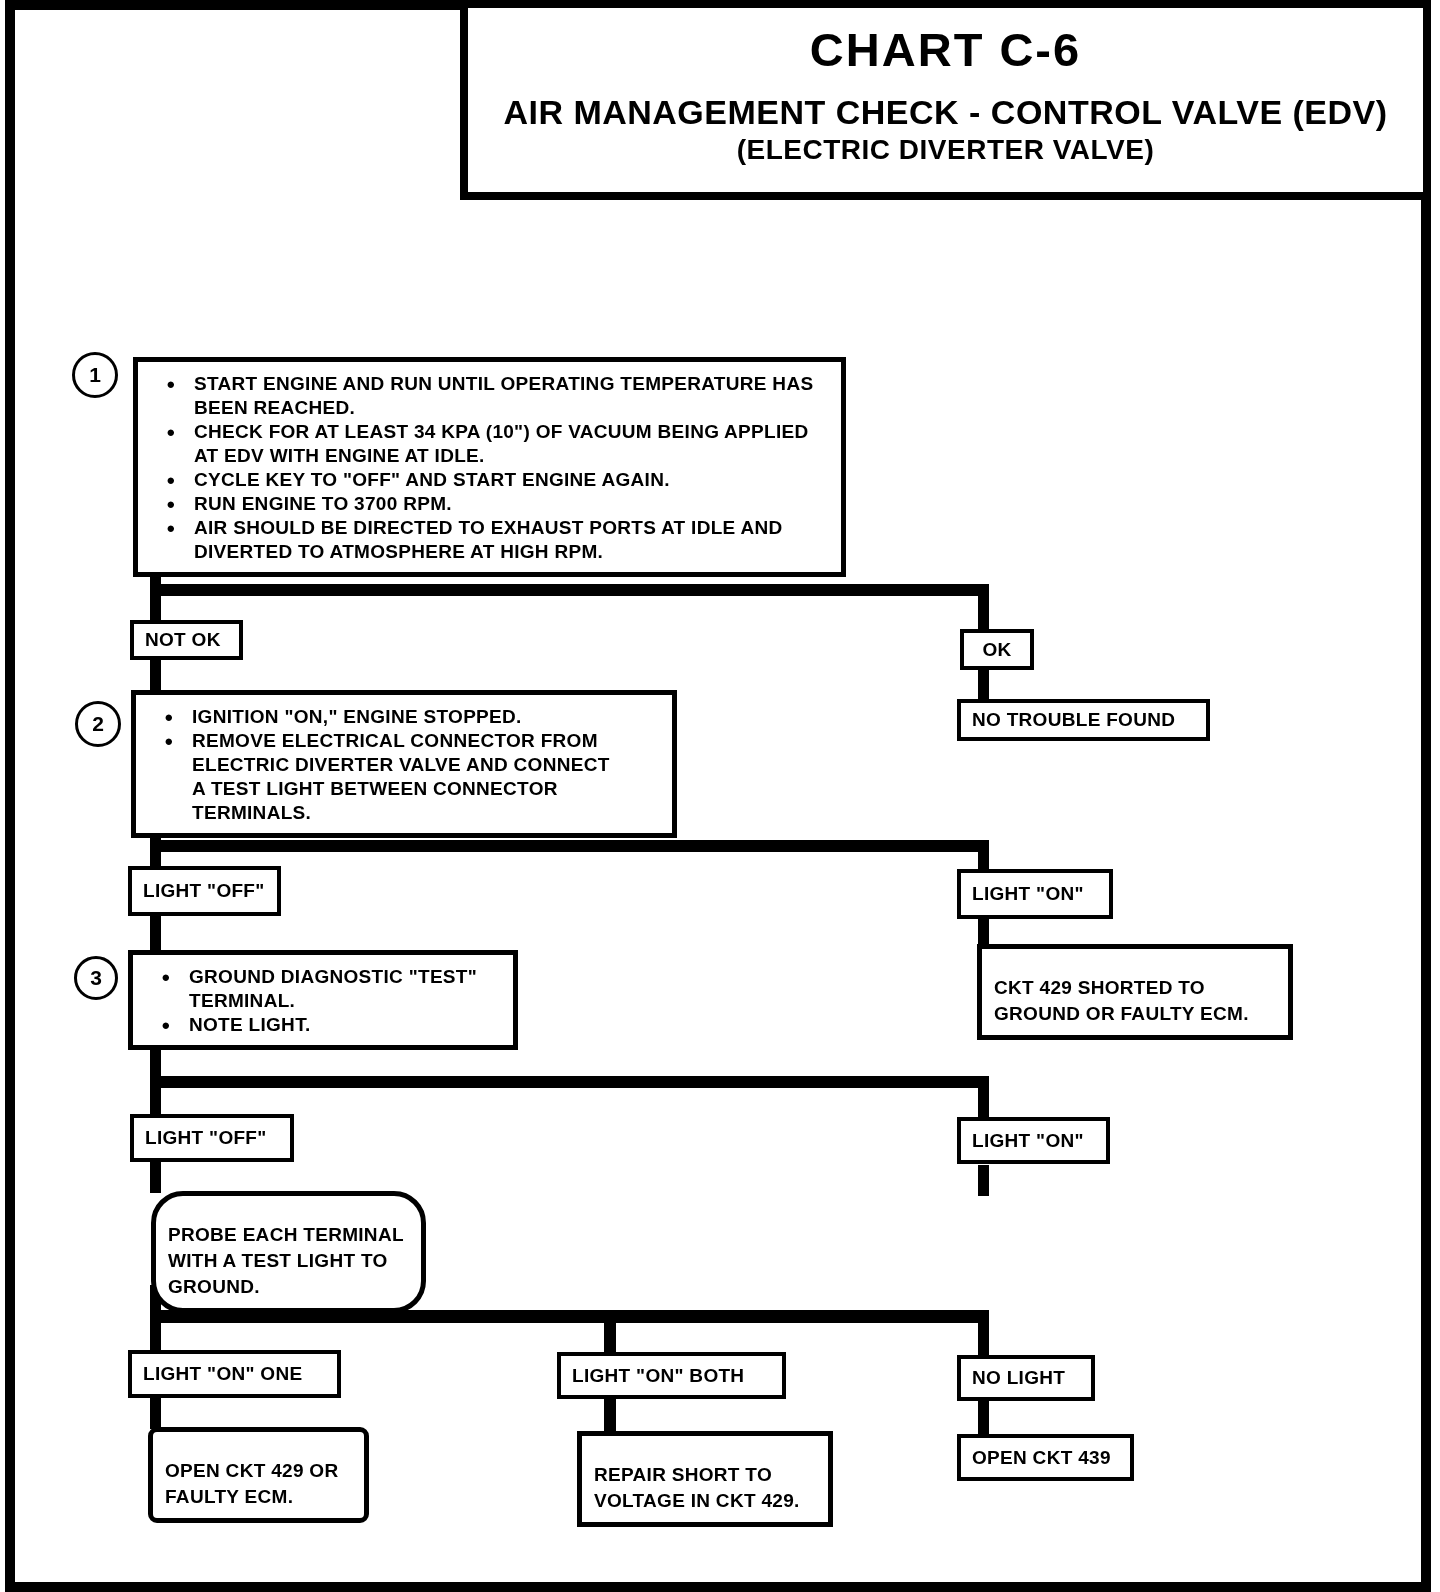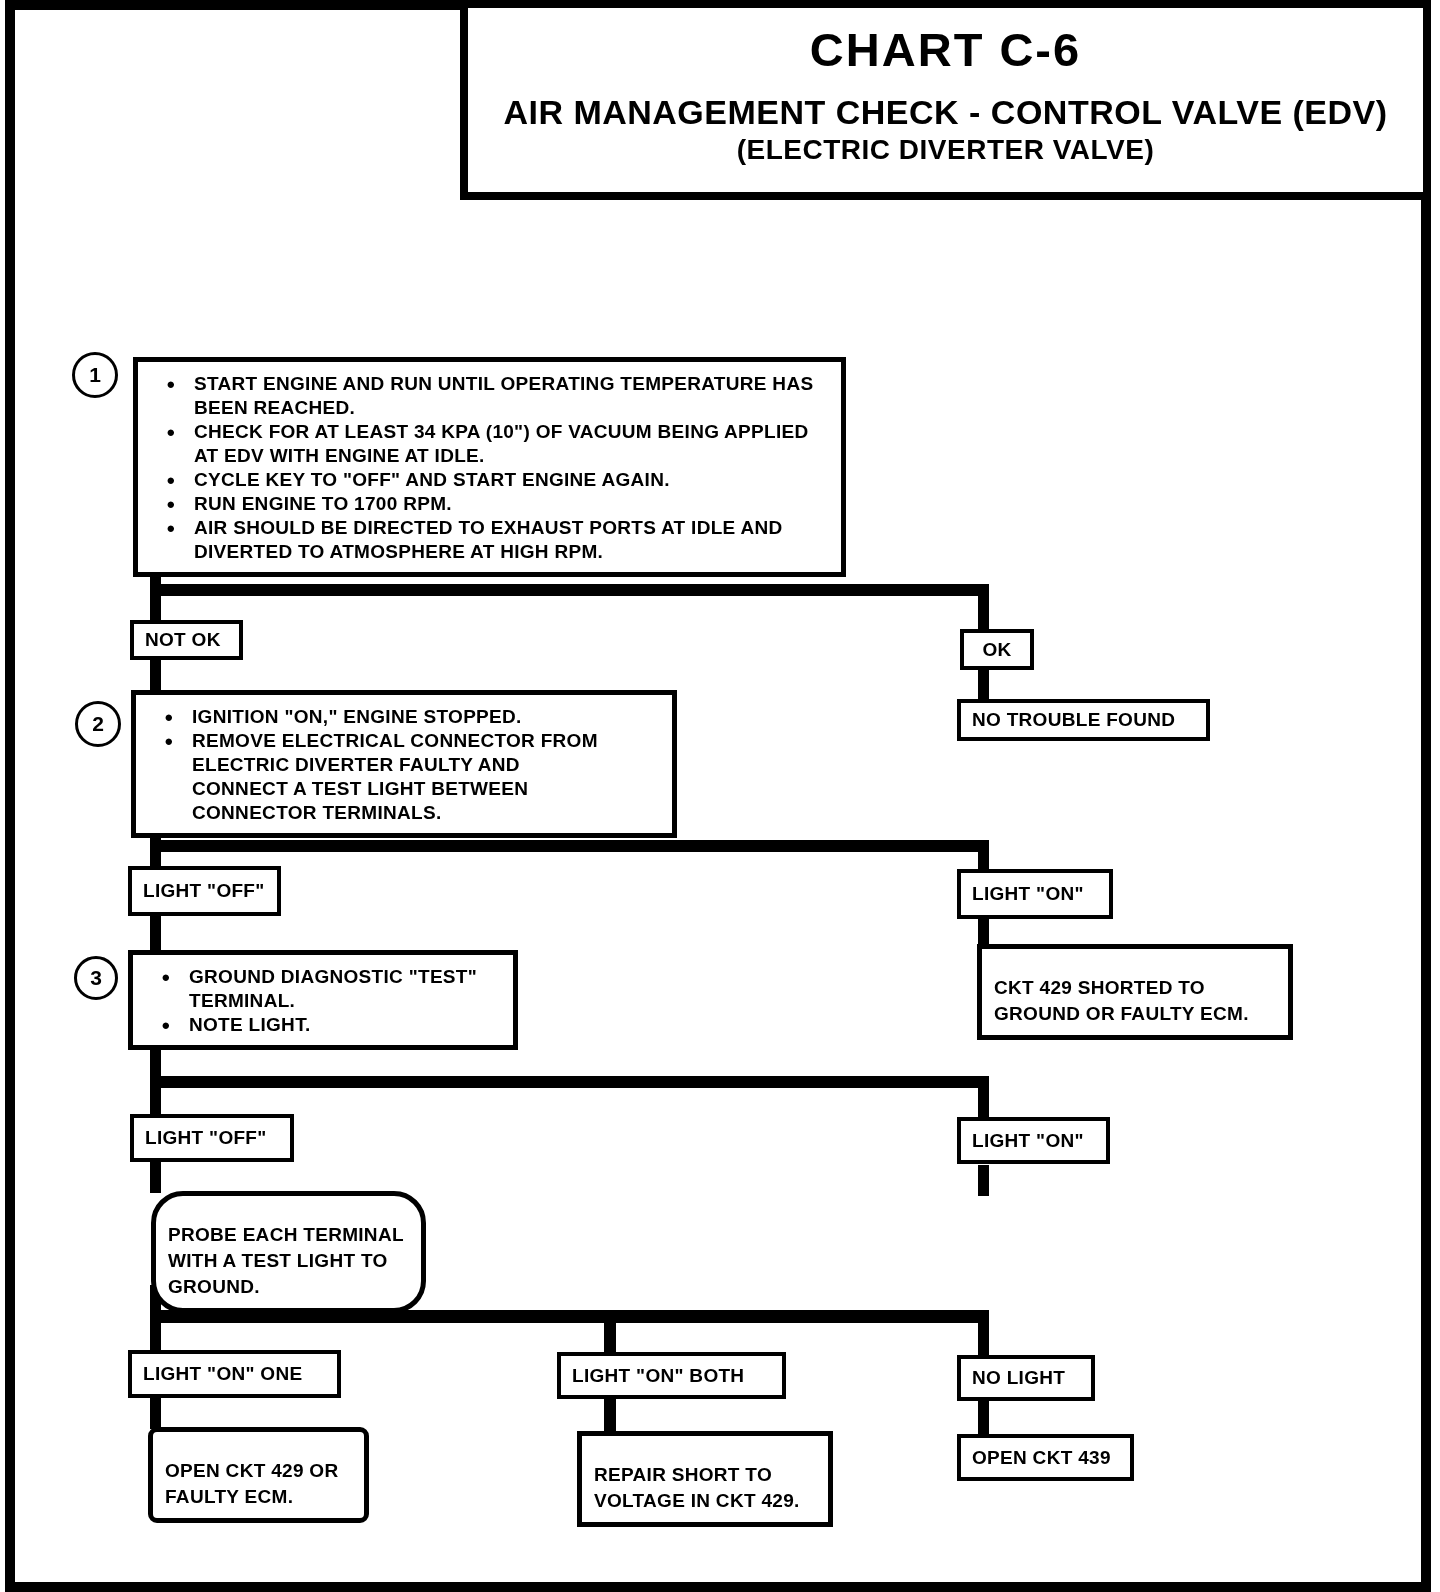--- a/index.html
+++ b/index.html
@@ -108,7 +108,7 @@
     </div>
     <div class="row">
       <span class="b">●</span>
-      <span class="t t1">RUN ENGINE TO 1700 RPM.</span>
+      <span class="t t1">RUN ENGINE TO 3700 RPM.</span>
     </div>
     <div class="row">
       <span class="b">●</span>

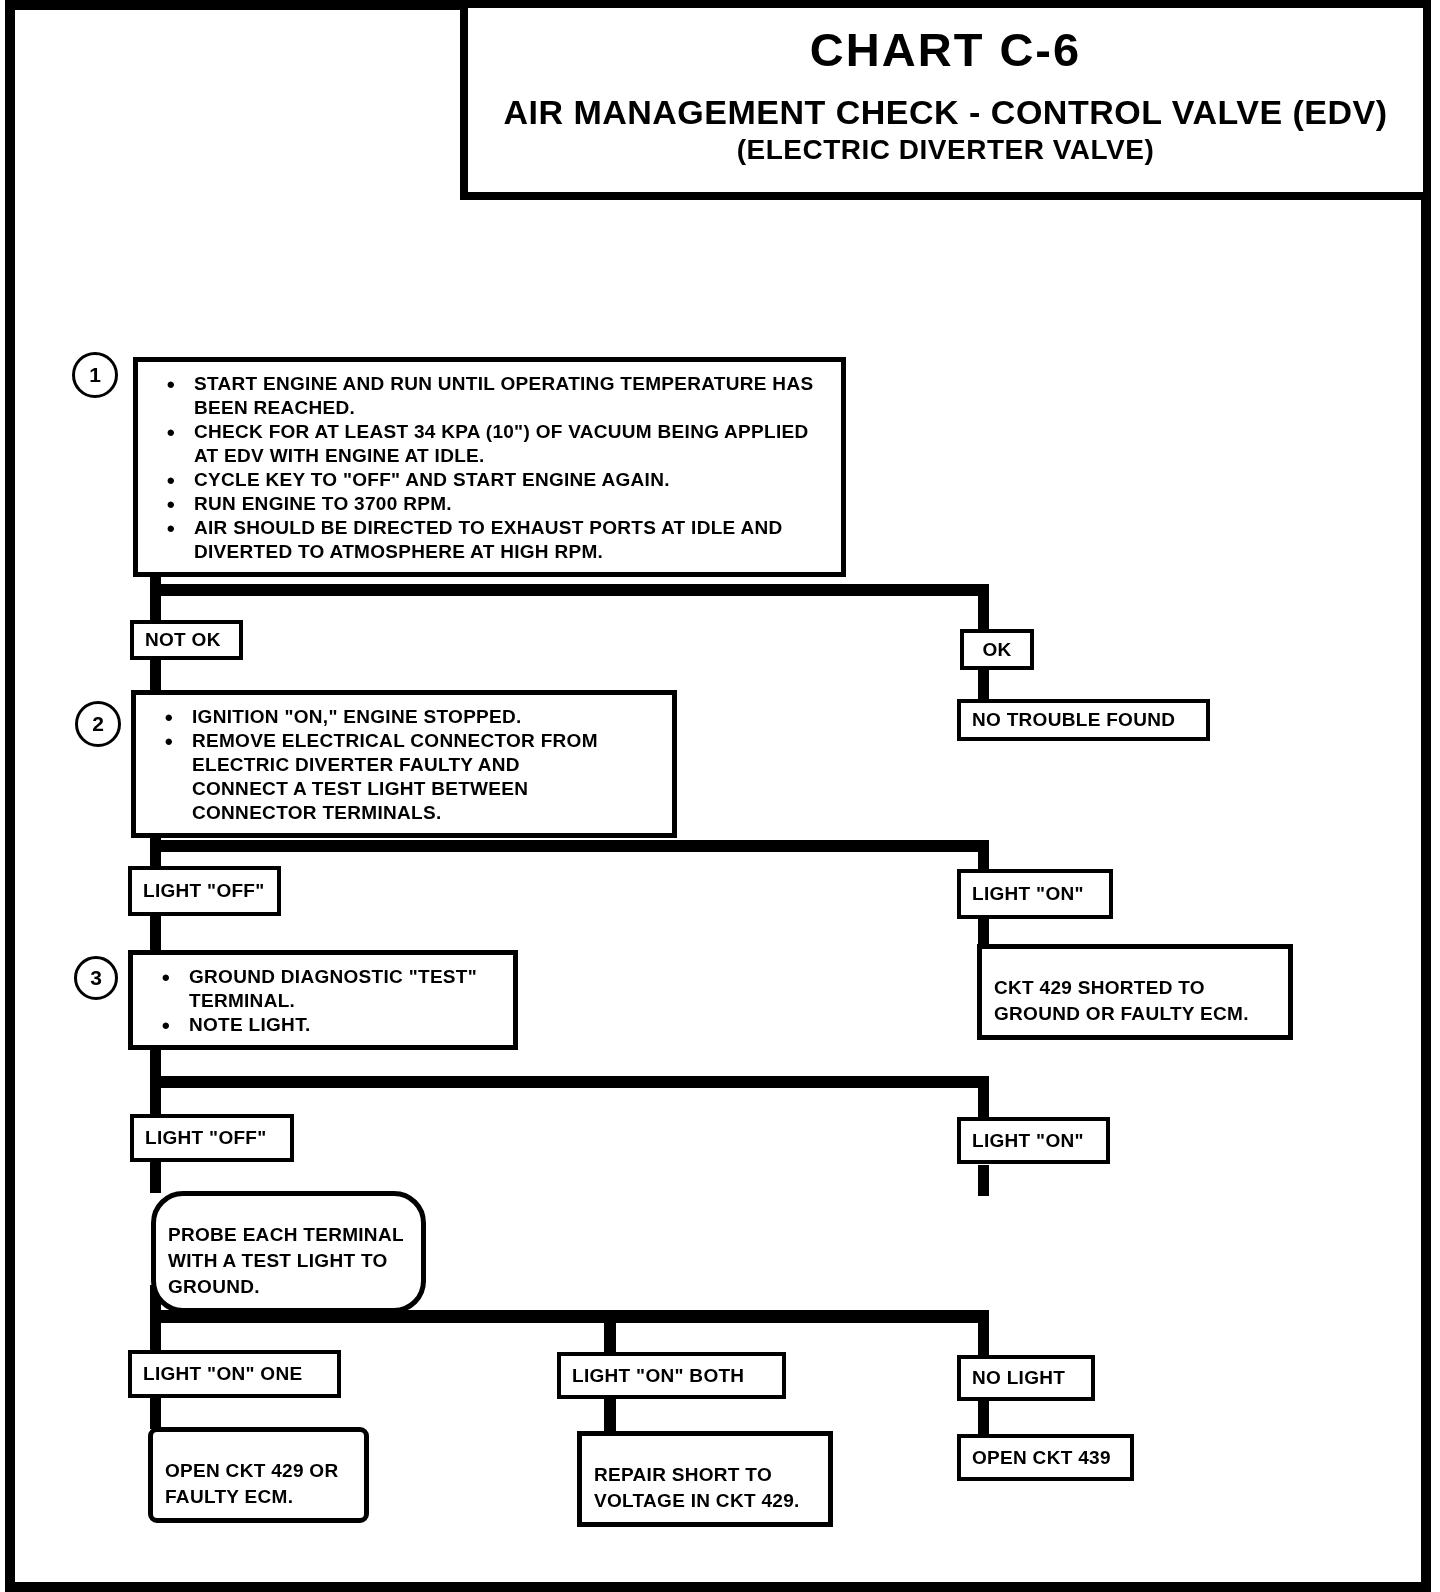--- a/index.html
+++ b/index.html
@@ -133,7 +133,7 @@
     </div>
     <div class="row">
       <span class="b">●</span>
-      <span class="t t2">REMOVE ELECTRICAL CONNECTOR FROM ELECTRIC DIVERTER FAULTY AND CONNECT A TEST LIGHT BETWEEN CONNECTOR TERMINALS.</span>
+      <span class="t t2">REMOVE ELECTRICAL CONNECTOR FROM ELECTRIC DIVERTER VALVE AND CONNECT A TEST LIGHT BETWEEN CONNECTOR TERMINALS.</span>
     </div>
   </div>
 

